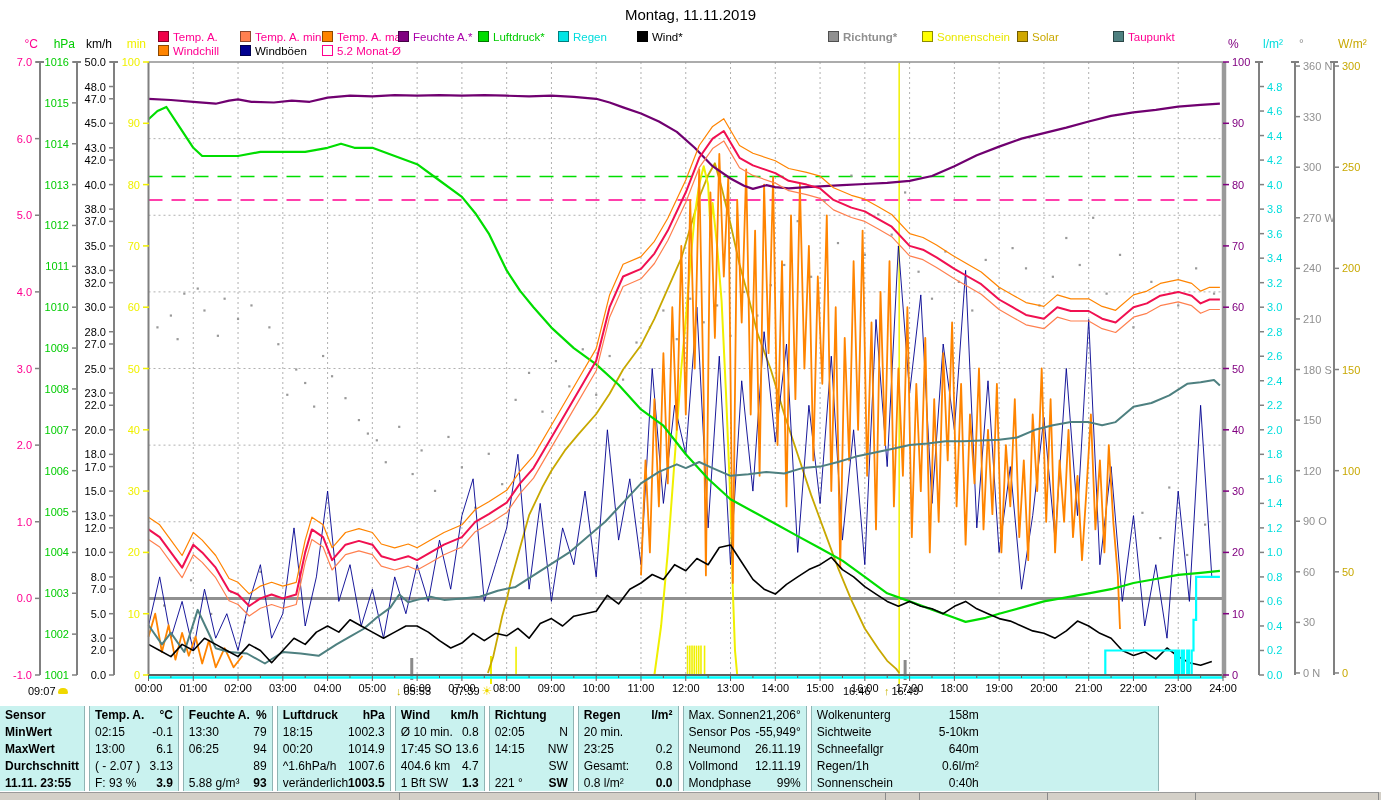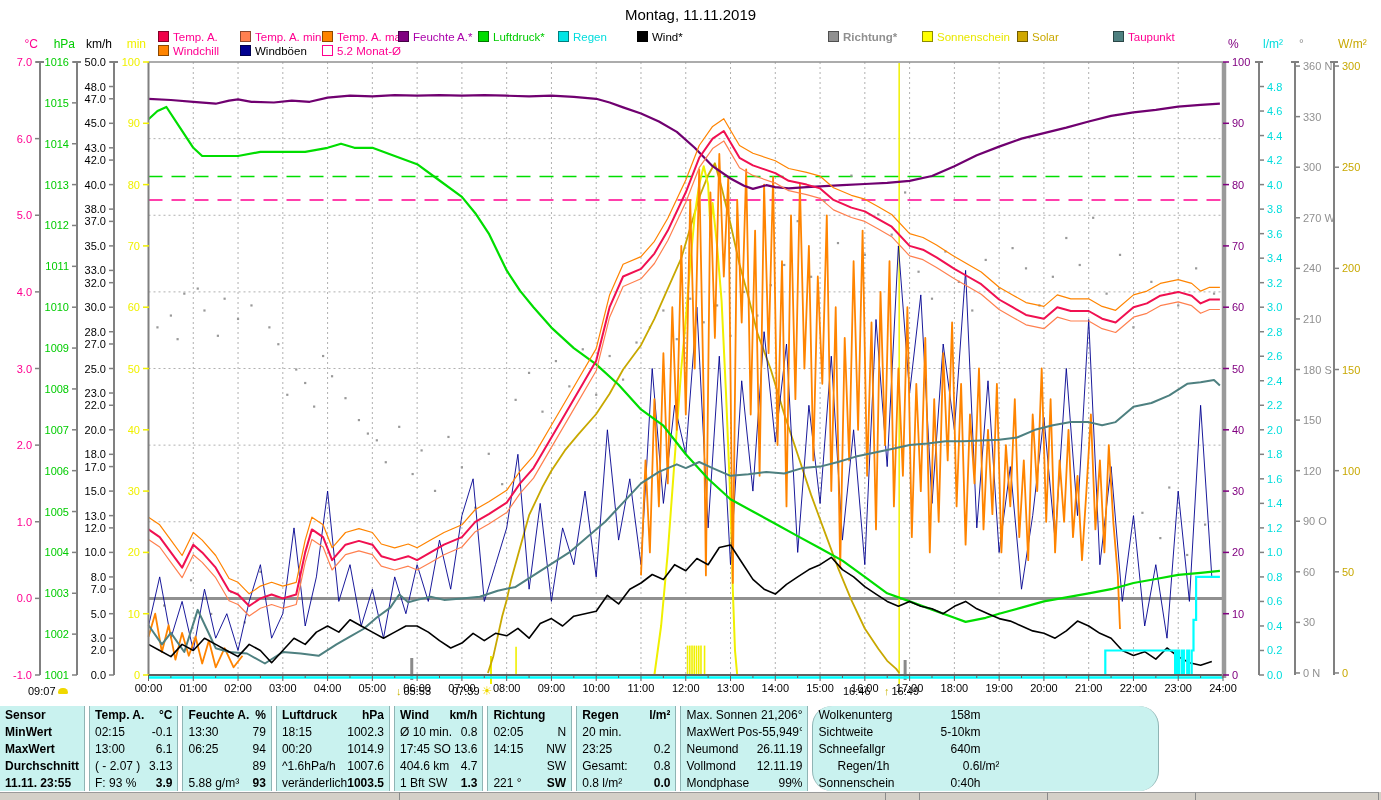--- a/index.html
+++ b/index.html
@@ -835,7 +835,7 @@
           <span class="val">99%</span>
         </div>
       </div>
-      <div class="tpanel" style="width: 444px; border-radius: 20px;">
+      <div class="tpanel" style="width: 444px;">
         <div class="trow" style="width: 162px;">
           <span class="lab">Wolkenunterg</span>
           <span class="val">158m</span>

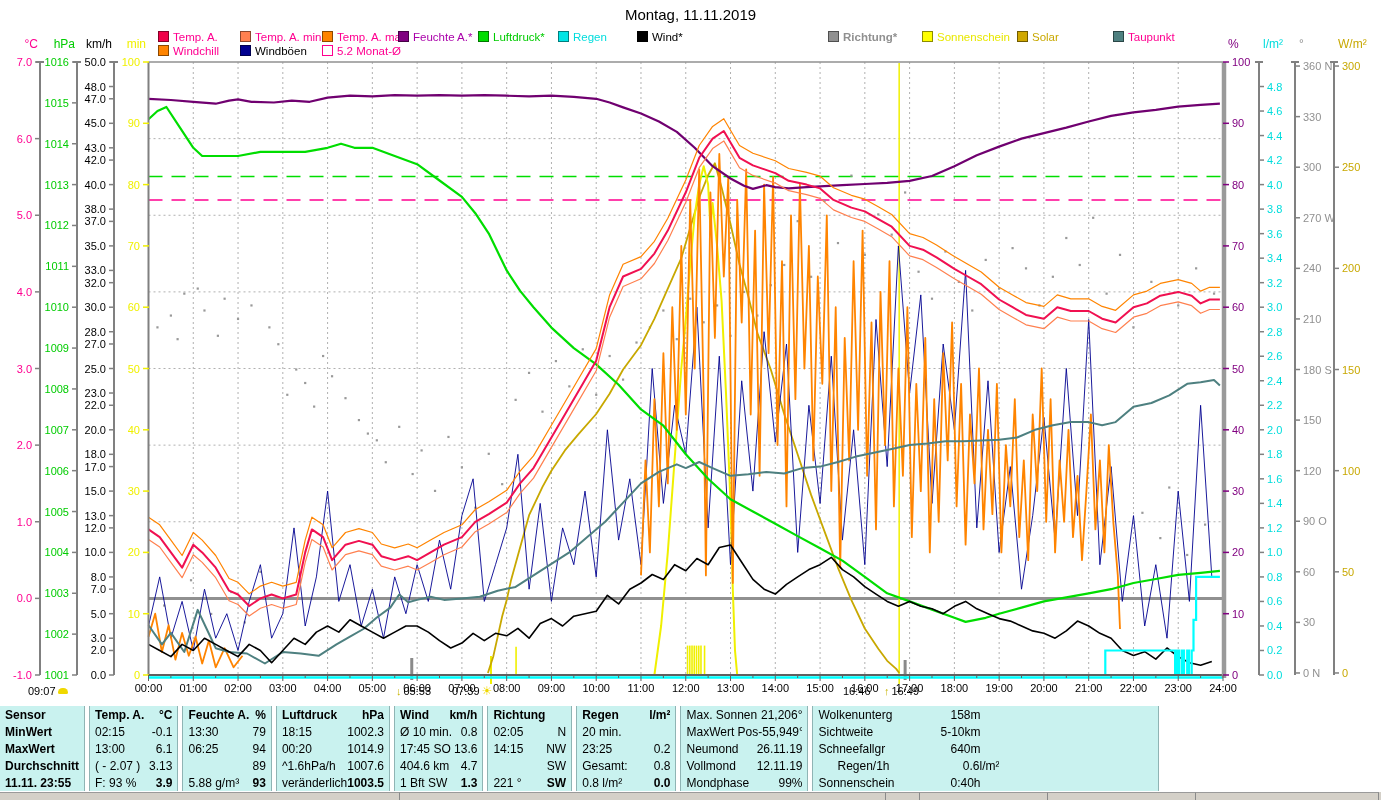--- a/index.html
+++ b/index.html
@@ -819,7 +819,7 @@
           <span class="val">21,206°</span>
         </div>
         <div class="trow">
-          <span class="lab">MaxWert Pos</span>
+          <span class="lab">Sensor Pos</span>
           <span class="val">-55,949°</span>
         </div>
         <div class="trow">

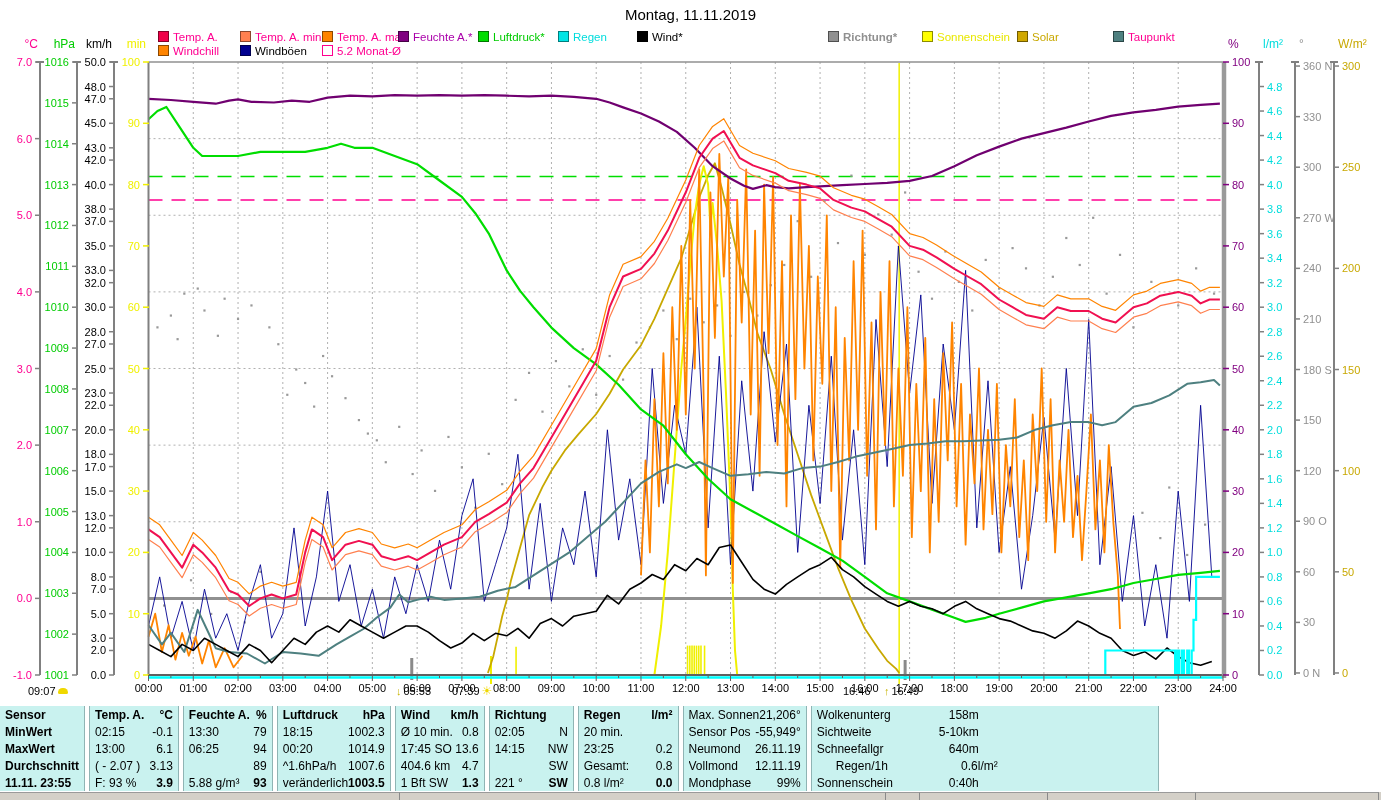--- a/index.html
+++ b/index.html
@@ -848,7 +848,7 @@
           <span class="lab">Schneefallgr</span>
           <span class="val">640m</span>
         </div>
-        <div class="trow" style="width: 162px; margin-left: 19px;">
+        <div class="trow" style="width: 162px;">
           <span class="lab">Regen/1h</span>
           <span class="val">0.6l/m²</span>
         </div>

